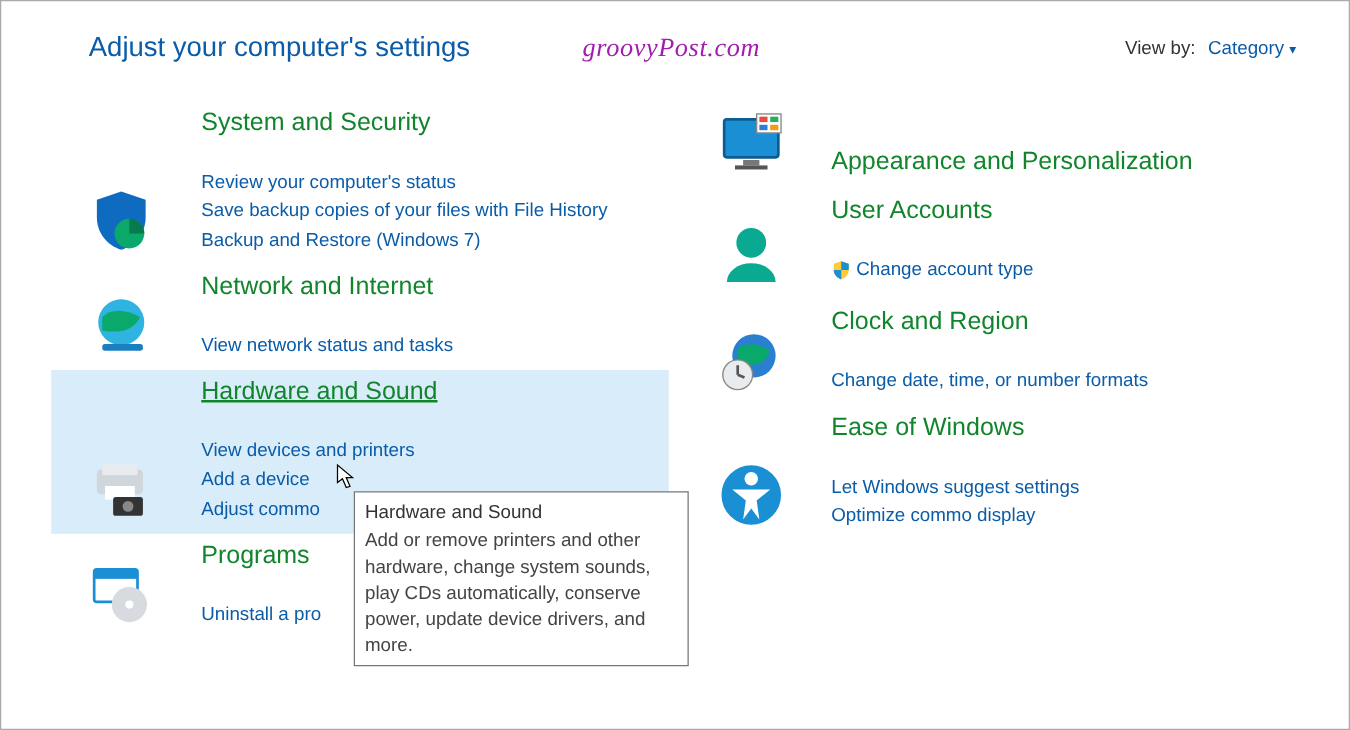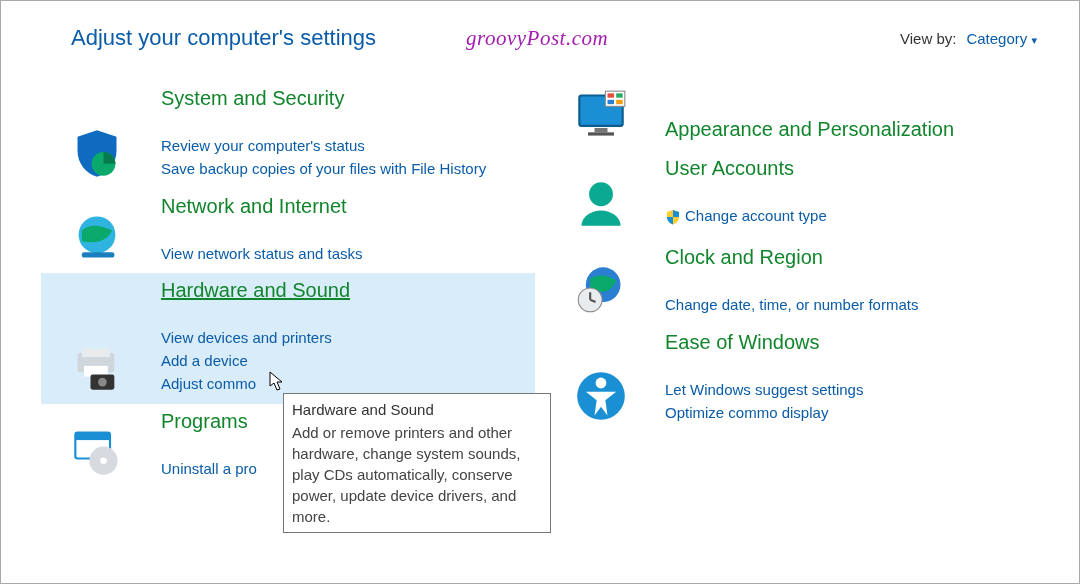--- a/index.html
+++ b/index.html
@@ -142,6 +142,7 @@
         <div class="cat-links">
           <span class="link">Review your computer's status</span>
           <span class="link">Save backup copies of your files with File History</span>
+          <span class="link">Backup and Restore (Windows 7)</span>
         </div>
       </div>
     </div>

